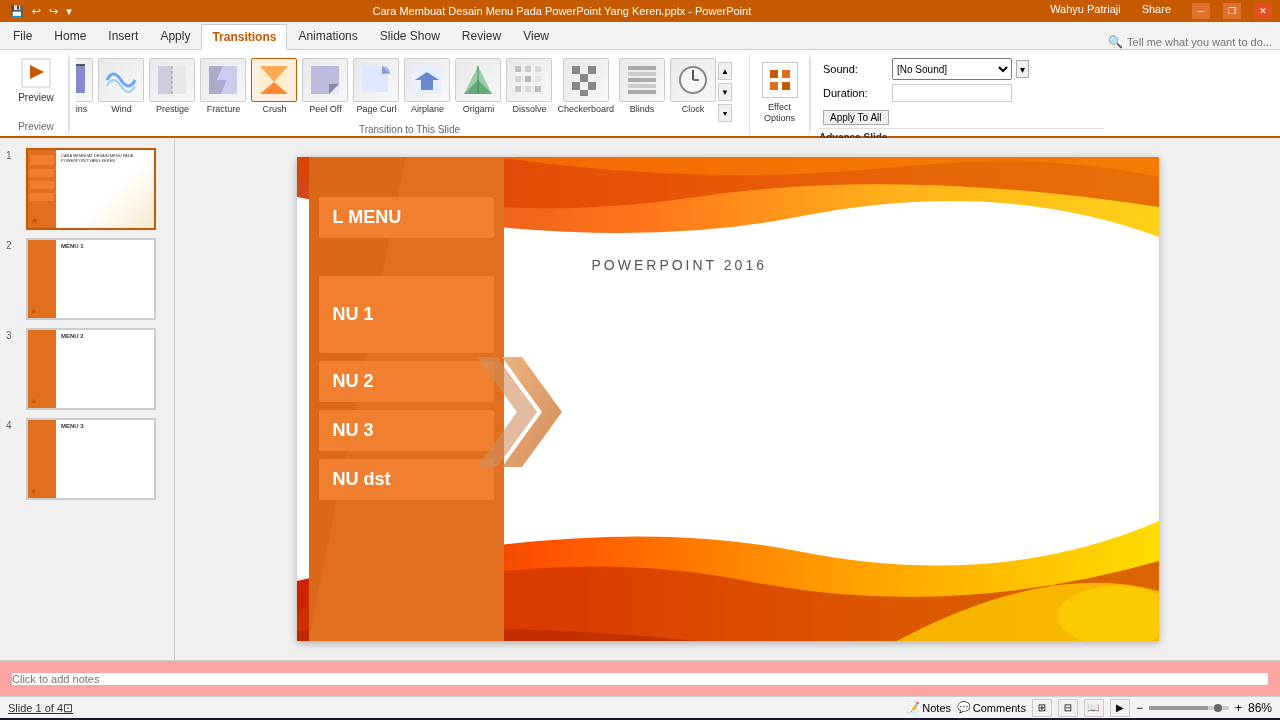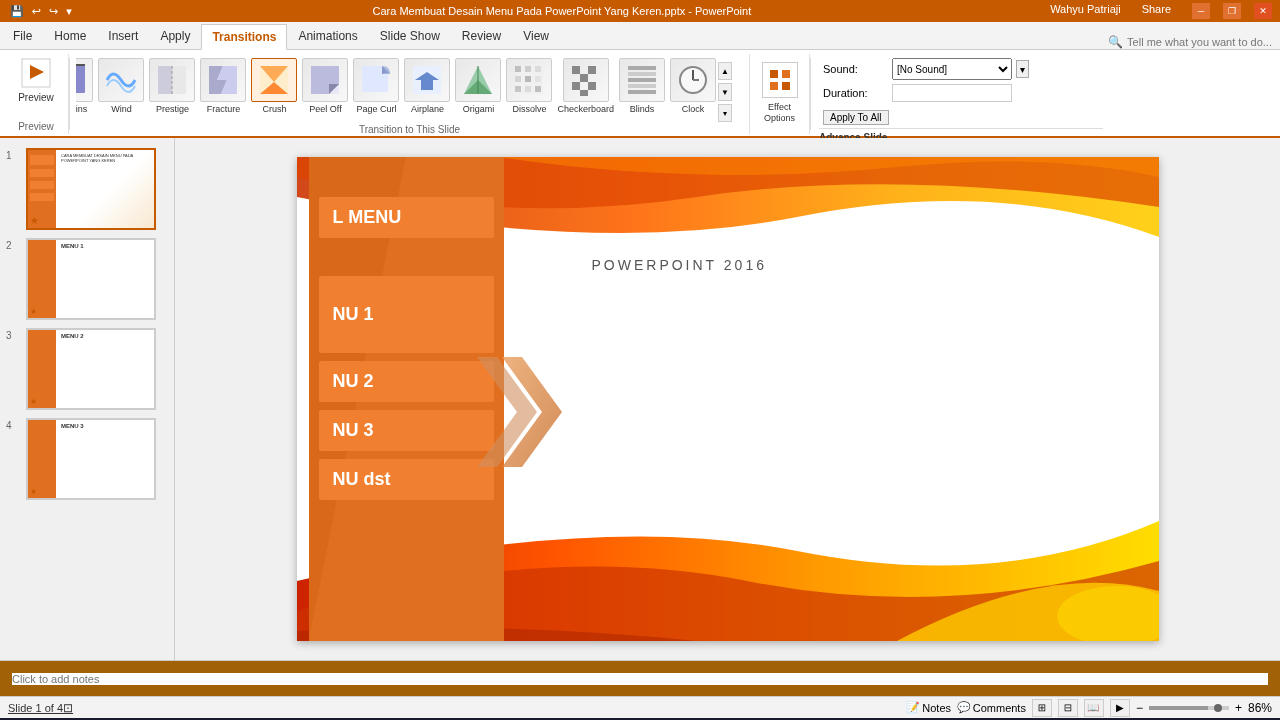--- a/index.html
+++ b/index.html
@@ -69,7 +69,7 @@
     .view-btn { width: 20px; height: 18px; border: 1px solid #ccc; background: #f0f0f0; cursor: pointer; display: flex; align-items: center; justify-content: center; font-size: 10px; }
 
     
-    #notes-bar { height: 36px; background: #a16207; border-top: 1px solid #ccc; display: flex; align-items: center; padding: 0 12px; gap: 12px; }
+    #notes-bar { height: 36px; background: #fca5a5; border-top: 1px solid #ccc; display: flex; align-items: center; padding: 0 12px; gap: 12px; }
     .notes-input { flex: 1; font-size: 11px; color: #999; border: none; outline: none; }
 
     

